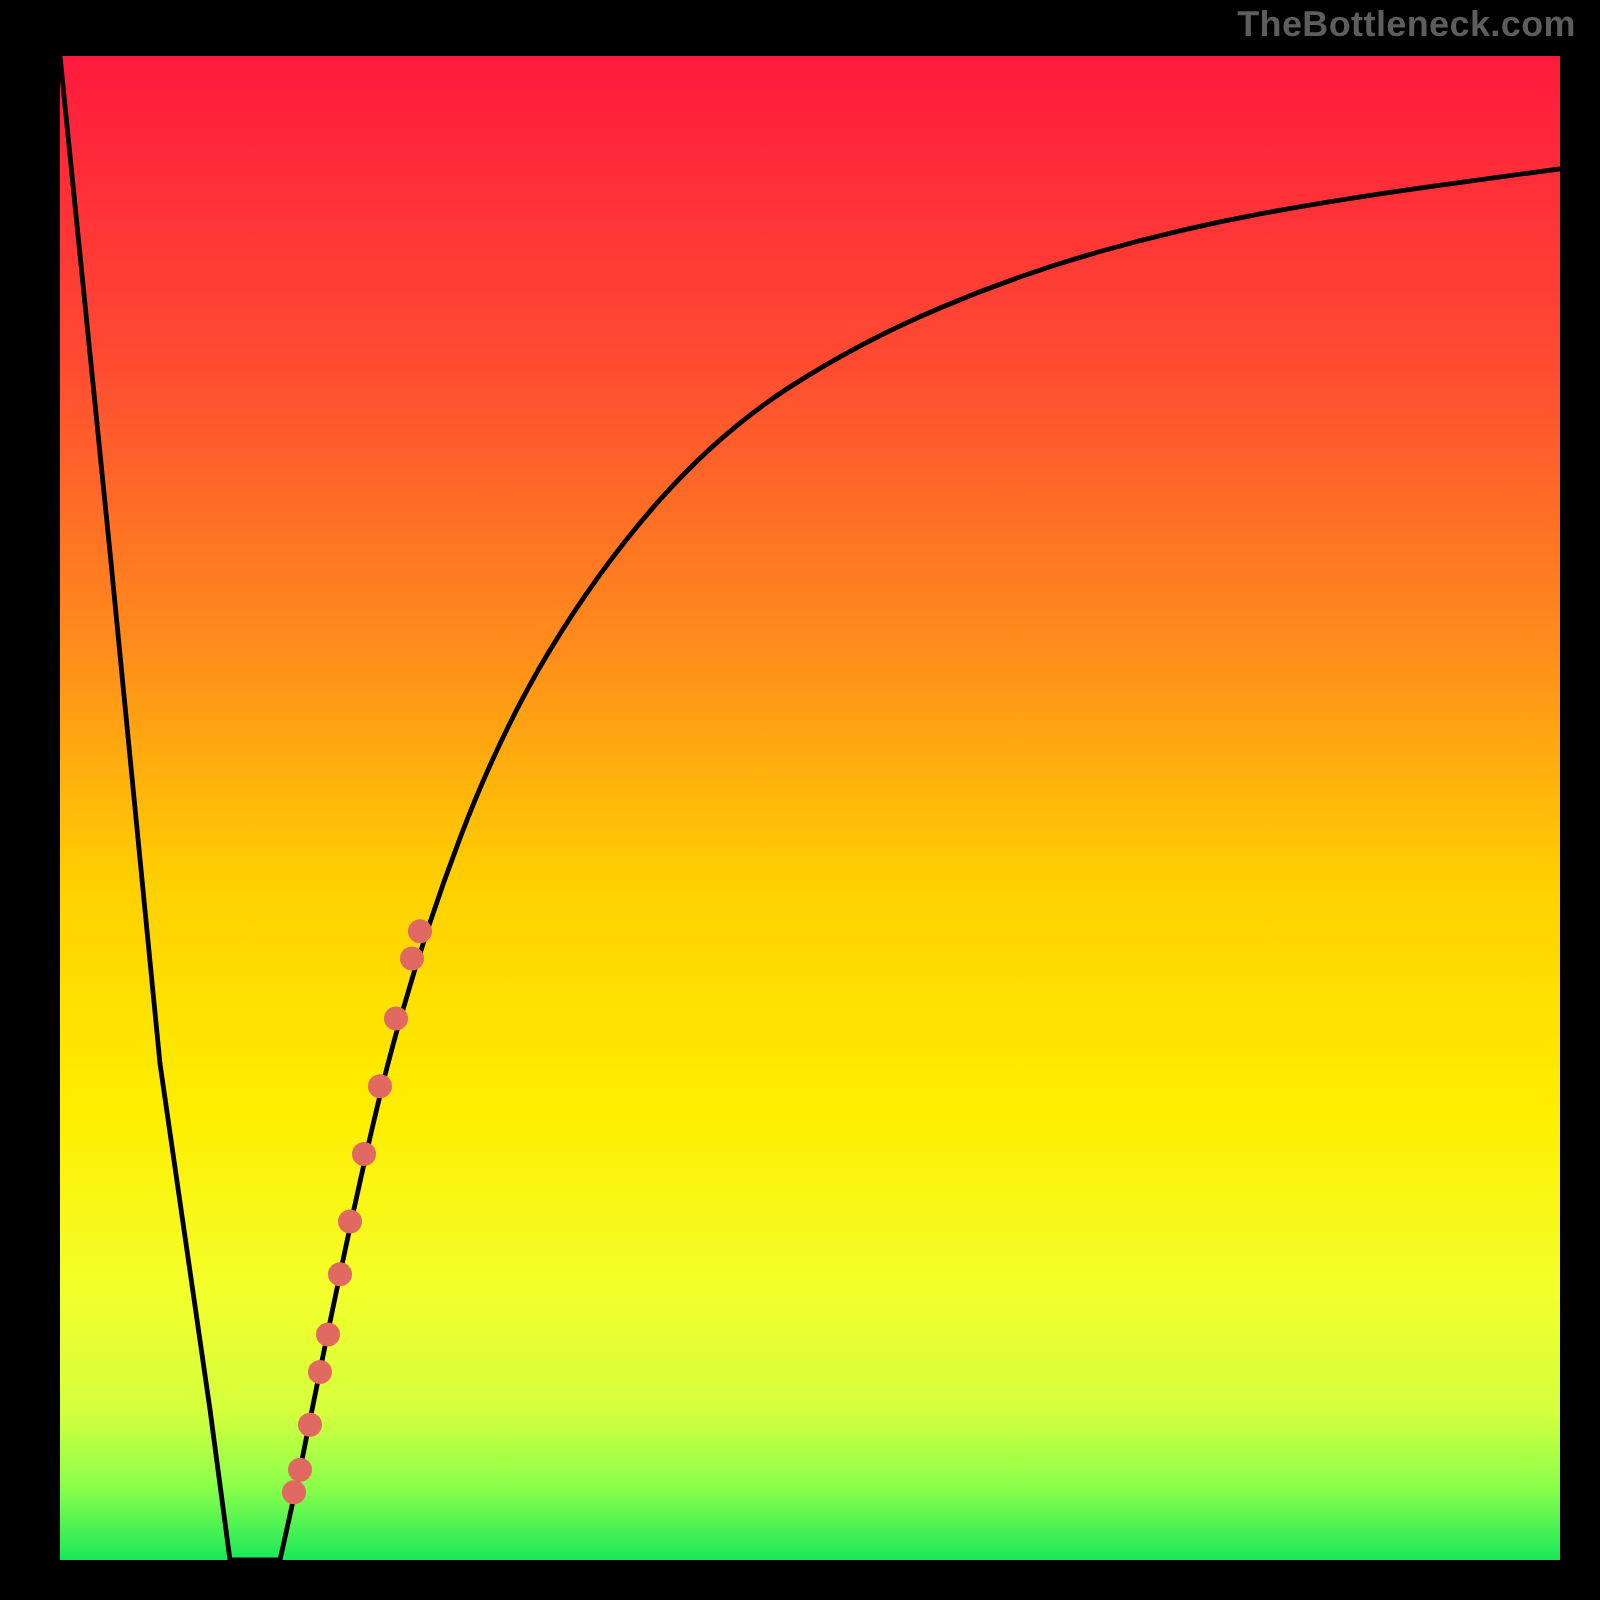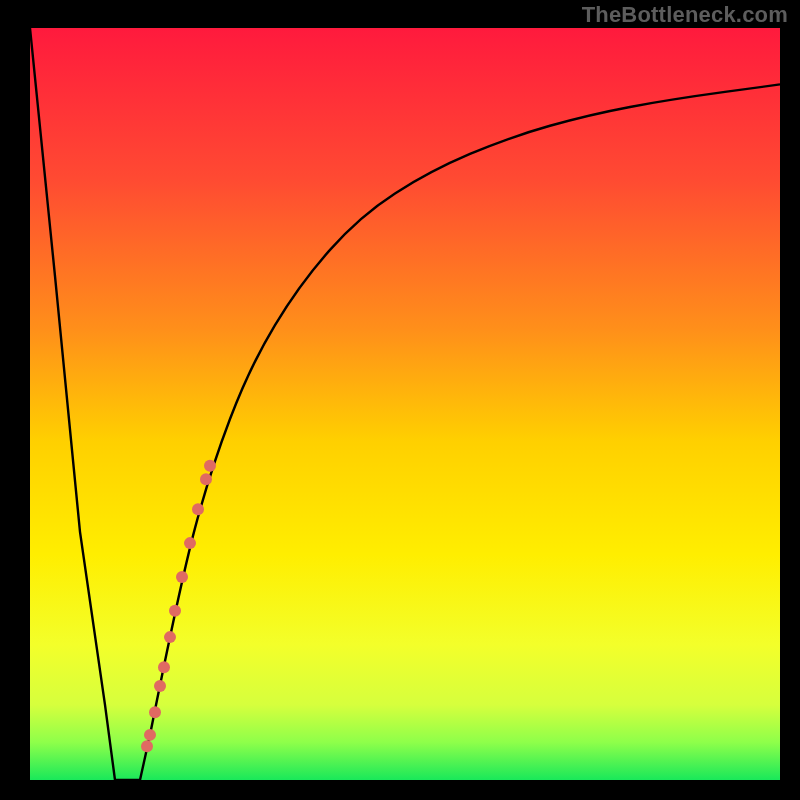--- a/index.html
+++ b/index.html
@@ -25,7 +25,7 @@
     top: 2px;
     right: 12px;
     font-family: Arial, Helvetica, sans-serif;
-    font-size: 22px;
+    font-size: 18px;
     font-weight: 600;
     color: #5d5d5d;
     letter-spacing: 0.2px;

